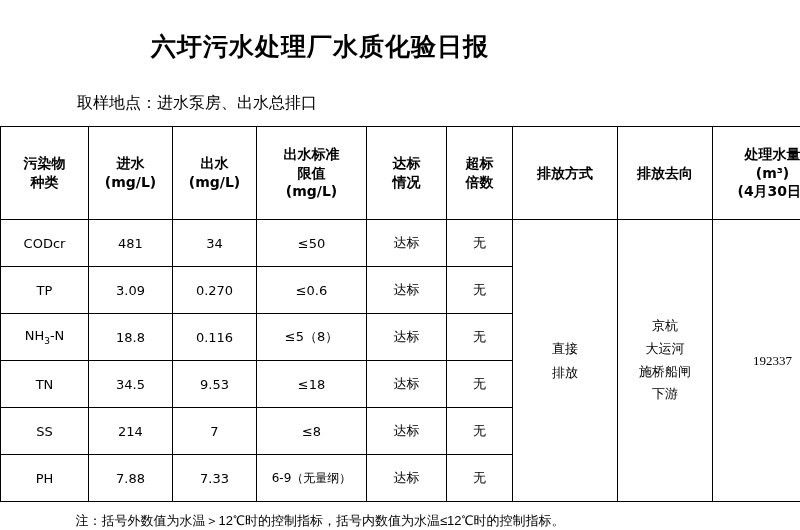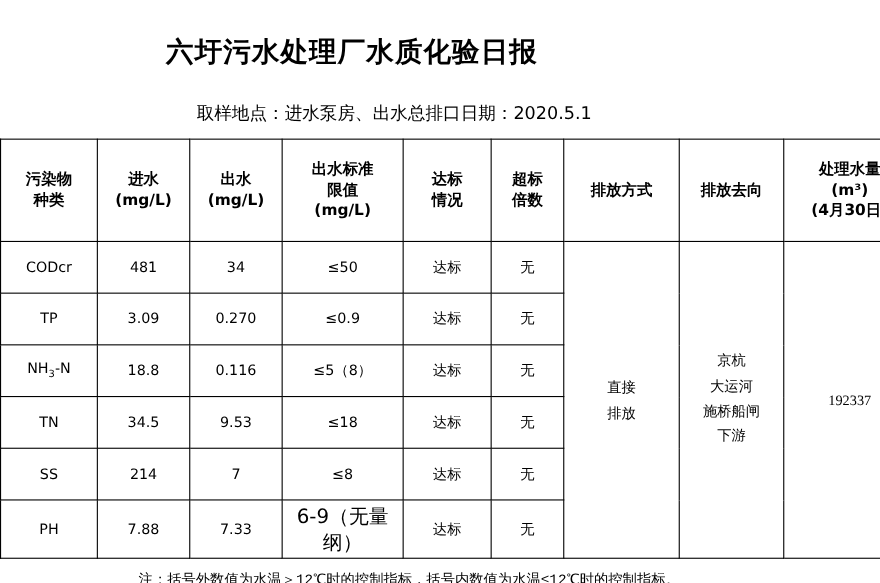--- a/index.html
+++ b/index.html
@@ -30,7 +30,7 @@
   }
   .meta-row {
     display: flex;
-    justify-content: flex-end;
+    justify-content: space-between;
     align-items: baseline;
     margin: 30px 22px 12px 22px;
     font-size: 16px;

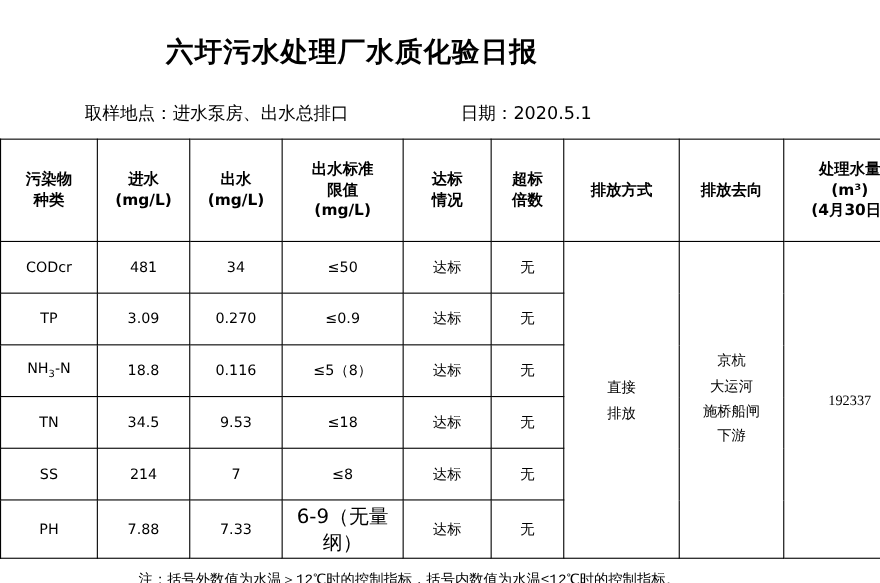--- a/index.html
+++ b/index.html
@@ -107,7 +107,6 @@
 
   <div class="meta-row">
     <div class="meta-left">取样地点：进水泵房、出水总排口</div>
-    <div class="meta-right">日期：2020.5.1</div>
   </div>
 
   <table class="report">

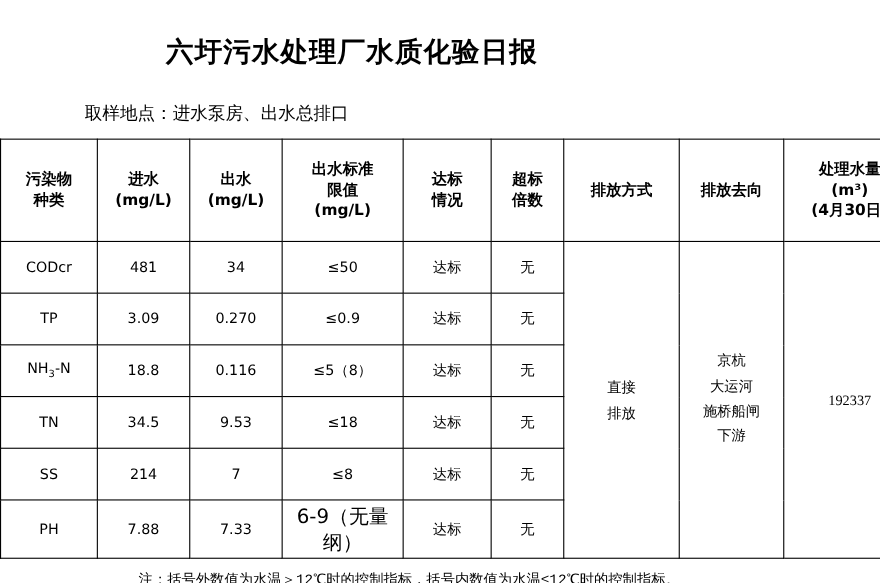--- a/index.html
+++ b/index.html
@@ -182,7 +182,7 @@
         <td class="rowhead">TP</td>
         <td>3.09</td>
         <td>0.270</td>
-        <td>≤0.9</td>
+        <td>≤0.6</td>
         <td>达标</td>
         <td>无</td>
       </tr>

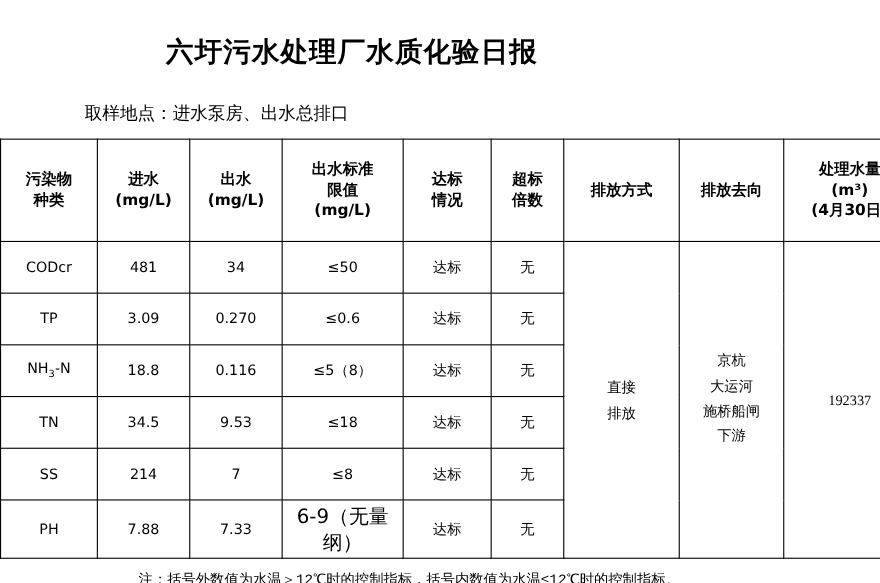--- a/index.html
+++ b/index.html
@@ -218,7 +218,7 @@
         <td class="rowhead">PH</td>
         <td>7.88</td>
         <td>7.33</td>
-        <td style="font-size:18px">6-9（无量纲）</td>
+        <td style="font-size:12px">6-9（无量纲）</td>
         <td>达标</td>
         <td>无</td>
       </tr>

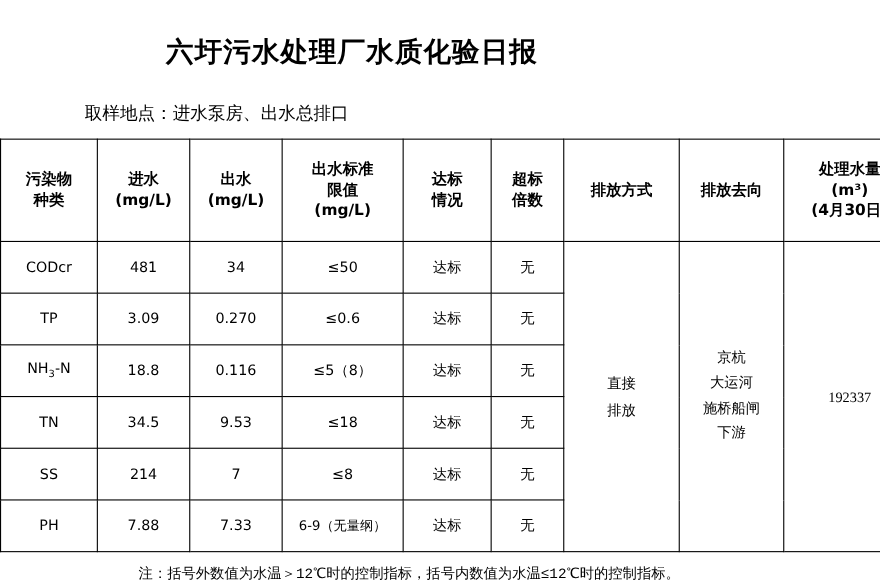--- a/index.html
+++ b/index.html
@@ -92,9 +92,9 @@
   }
   .note {
     margin: 10px 22px 0 22px;
-    text-align: right;
+    text-align: center;
     font-size: 13px;
-    font-family: Liberation Mono, monospace;
+    font-family: Liberation Sans, sans-serif;
   }
   .th-line { display: block; }
 </style>

